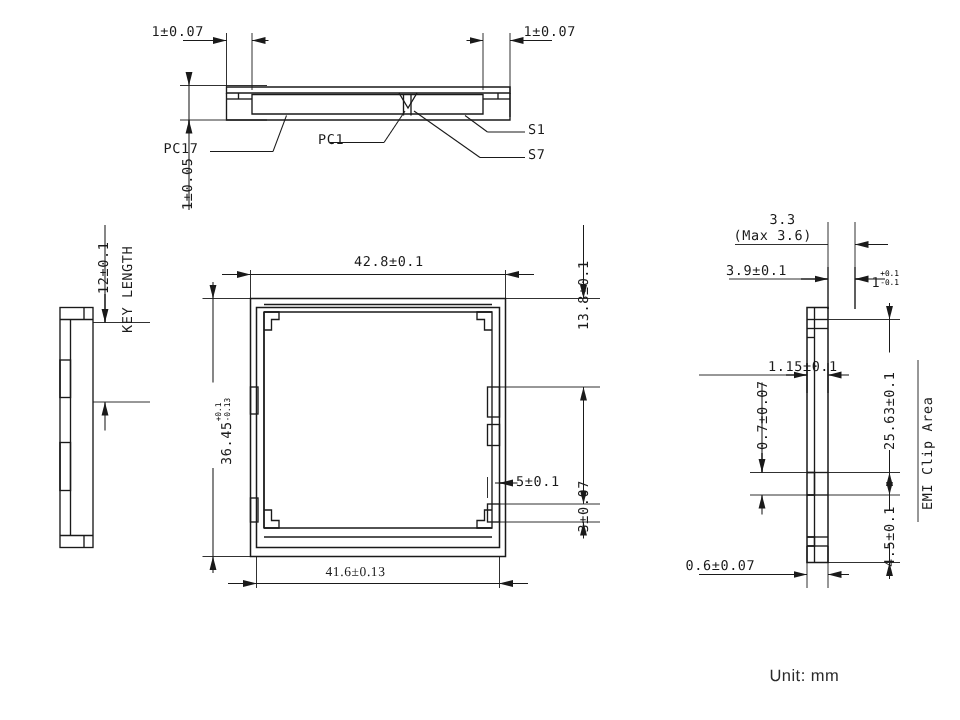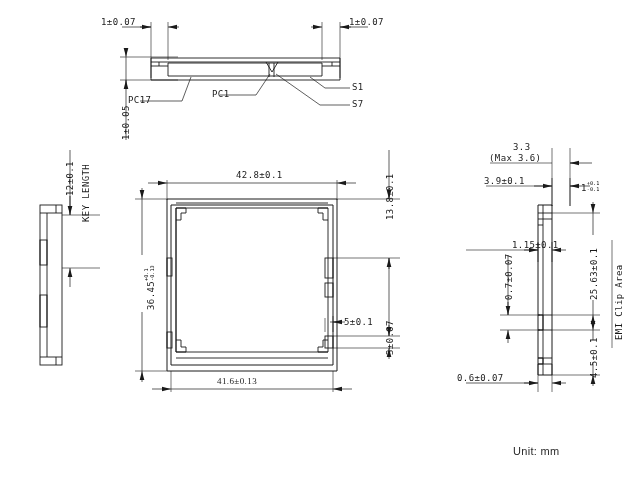--- a/index.html
+++ b/index.html
@@ -306,7 +306,7 @@
 <div class="lbl" style="left:349px;top:18px;">1±0.07</div>
 <div class="lbl rot" style="left:122px;top:140px;">1±0.05</div>
 
-<div class="lbl" style="left:128px;top:96px;">PC17</div>
+<div class="lbl" style="left:109px;top:96px;">PC17</div>
 <div class="lbl" style="left:212px;top:90px;text-align:center;">PC1</div>
 <div class="lbl" style="left:352px;top:83px;text-align:center;">S1</div>
 <div class="lbl" style="left:352px;top:100px;">S7</div>

